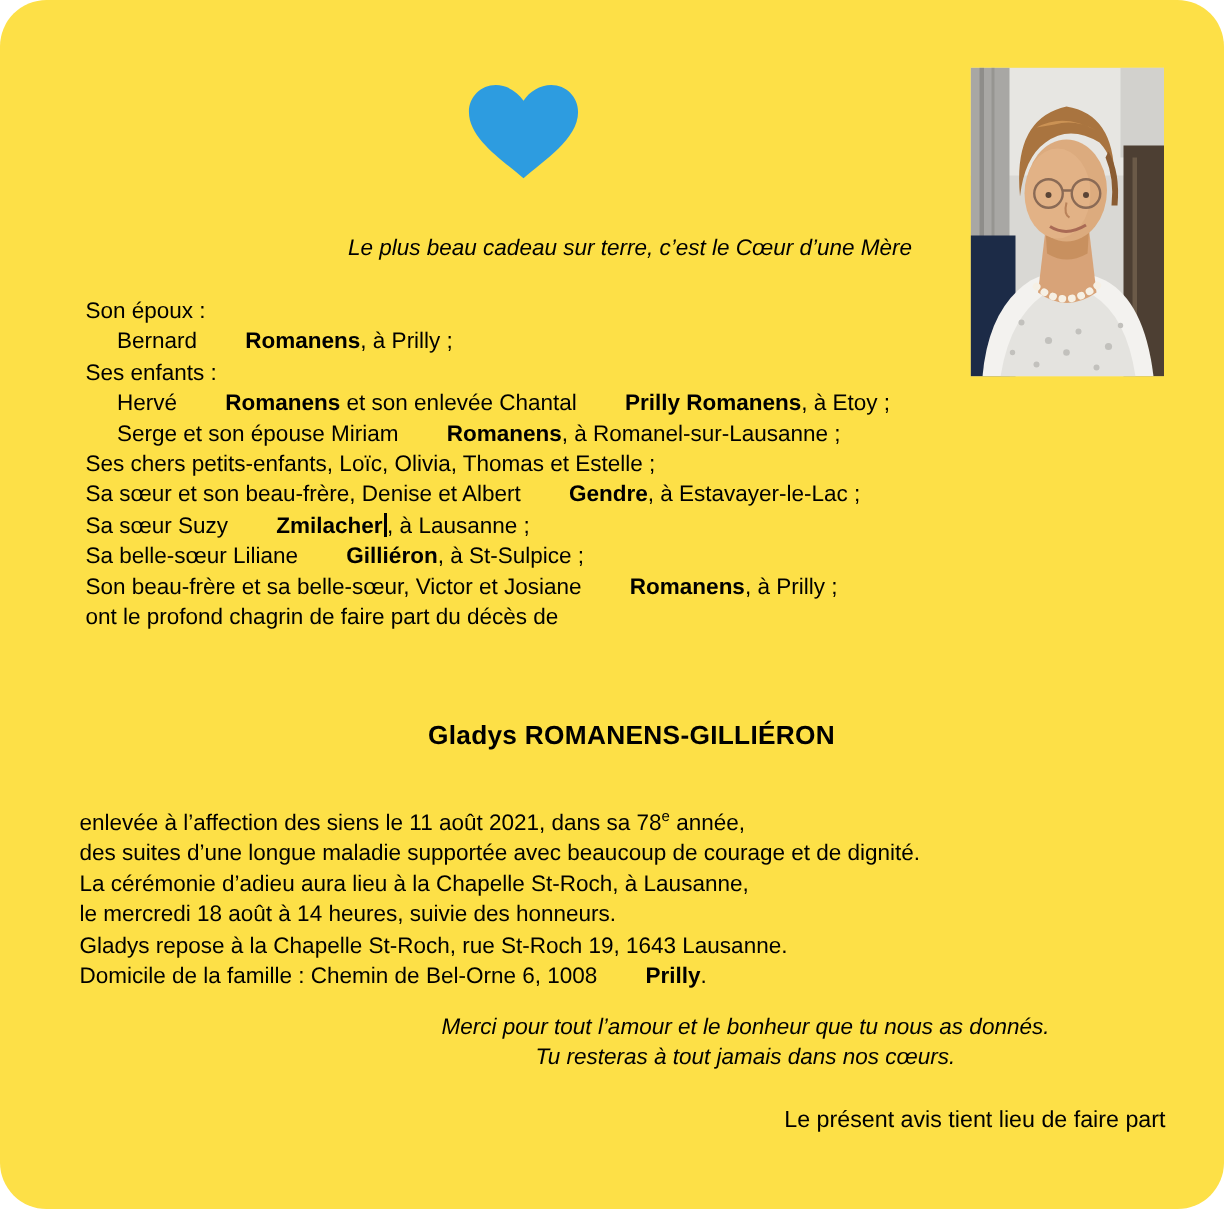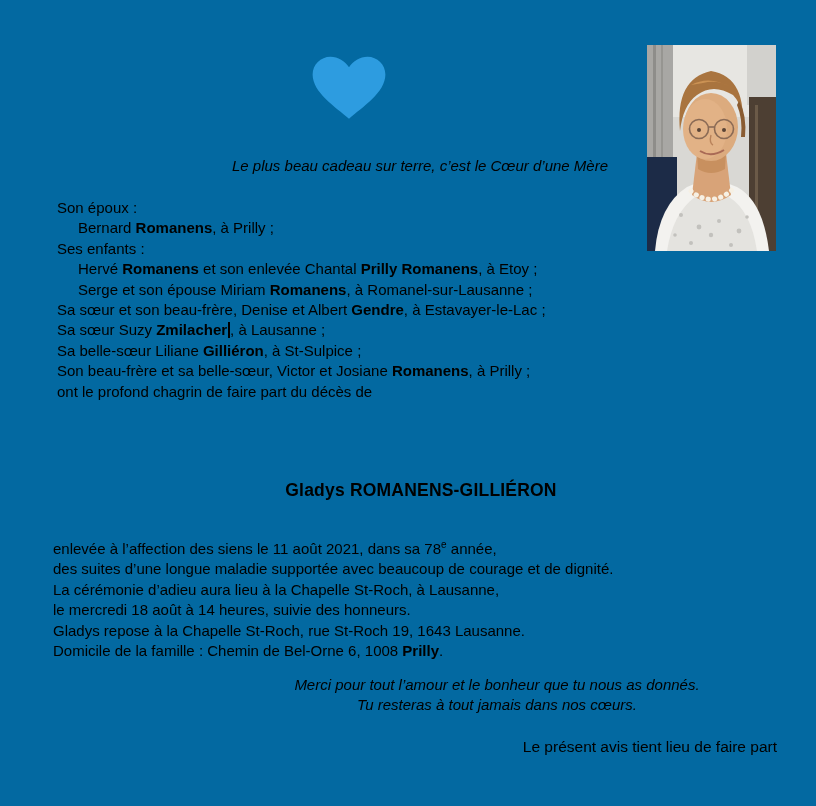--- a/index.html
+++ b/index.html
@@ -4,7 +4,7 @@
 <style>
   html, body { margin:0; padding:0; background:#ffffff; }
   body { width:816px; height:806px; font-family:"Liberation Sans", sans-serif; color:#000; }
-  .page { position:relative; width:816px; height:806px; background:#0369a1; overflow:hidden; }
+  .page { position:relative; width:816px; height:806px; background:#fde047; overflow:hidden;border-radius:31px; }
 
   .heart { position:absolute; left:312px; top:56px; width:74px; height:66px; }
 

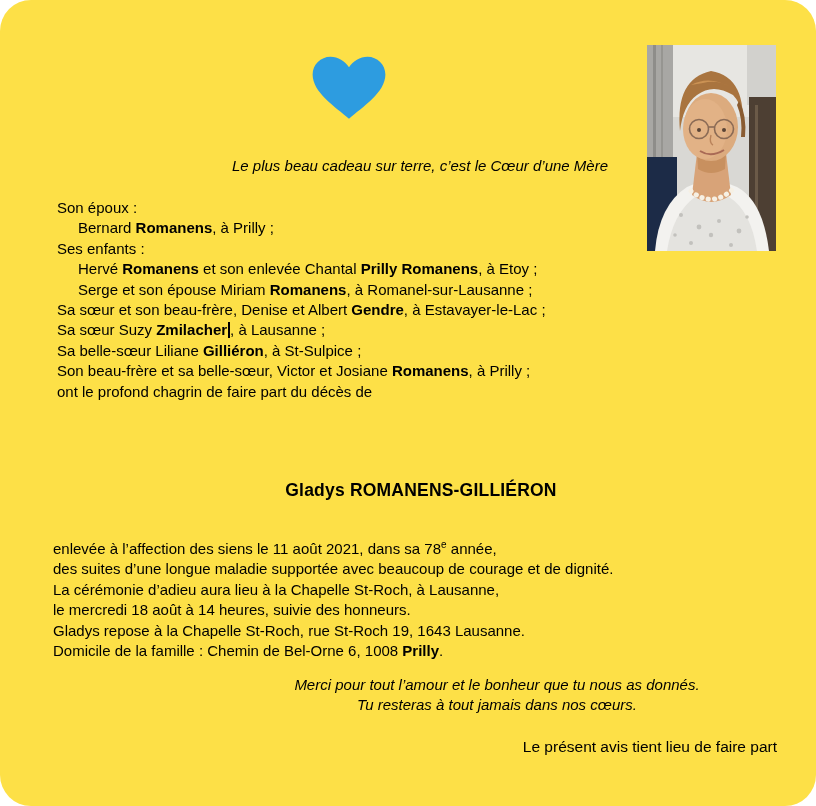--- a/index.html
+++ b/index.html
@@ -18,7 +18,7 @@
   .details { position:absolute; left:53px; top:539px; width:720px; }
   .line { white-space:pre; }
   .line.ind { padding-left:21px; }
-  .b { font-weight:bold; }
+  .b { font-weight:bold;margin-left:28px; }
   .sup { font-size:10px; vertical-align:super; line-height:0; }
 
   .caret { display:inline-block; width:2px; height:16px; background:#000; vertical-align:-3px; margin-left:1px; }

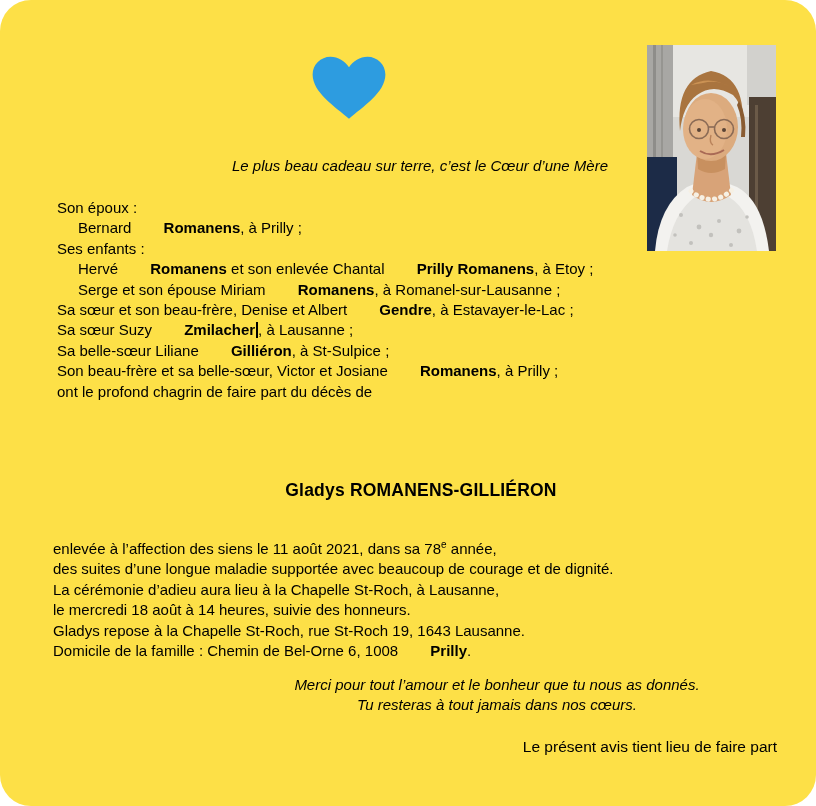--- a/index.html
+++ b/index.html
@@ -100,6 +100,7 @@
       <div class="line"><span>Ses enfants :</span></div>
       <div class="line ind"><span>Hervé </span><span class="b">Romanens</span><span> et son enlevée Chantal </span><span class="b">Prilly Romanens</span><span>, à Etoy ;</span></div>
       <div class="line ind"><span>Serge et son épouse Miriam </span><span class="b">Romanens</span><span>, à Romanel-sur-Lausanne ;</span></div>
+      <div class="line"><span>Ses chers petits-enfants, Loïc, Olivia, Thomas et Estelle ;</span></div>
       <div class="line"><span>Sa sœur et son beau-frère, Denise et Albert </span><span class="b">Gendre</span><span>, à Estavayer-le-Lac ;</span></div>
       <div class="line"><span>Sa sœur Suzy </span><span class="b">Zmilacher</span><span class="caret"></span><span>, à Lausanne ;</span></div>
       <div class="line"><span>Sa belle-sœur Liliane </span><span class="b">Gilliéron</span><span>, à St-Sulpice ;</span></div>

